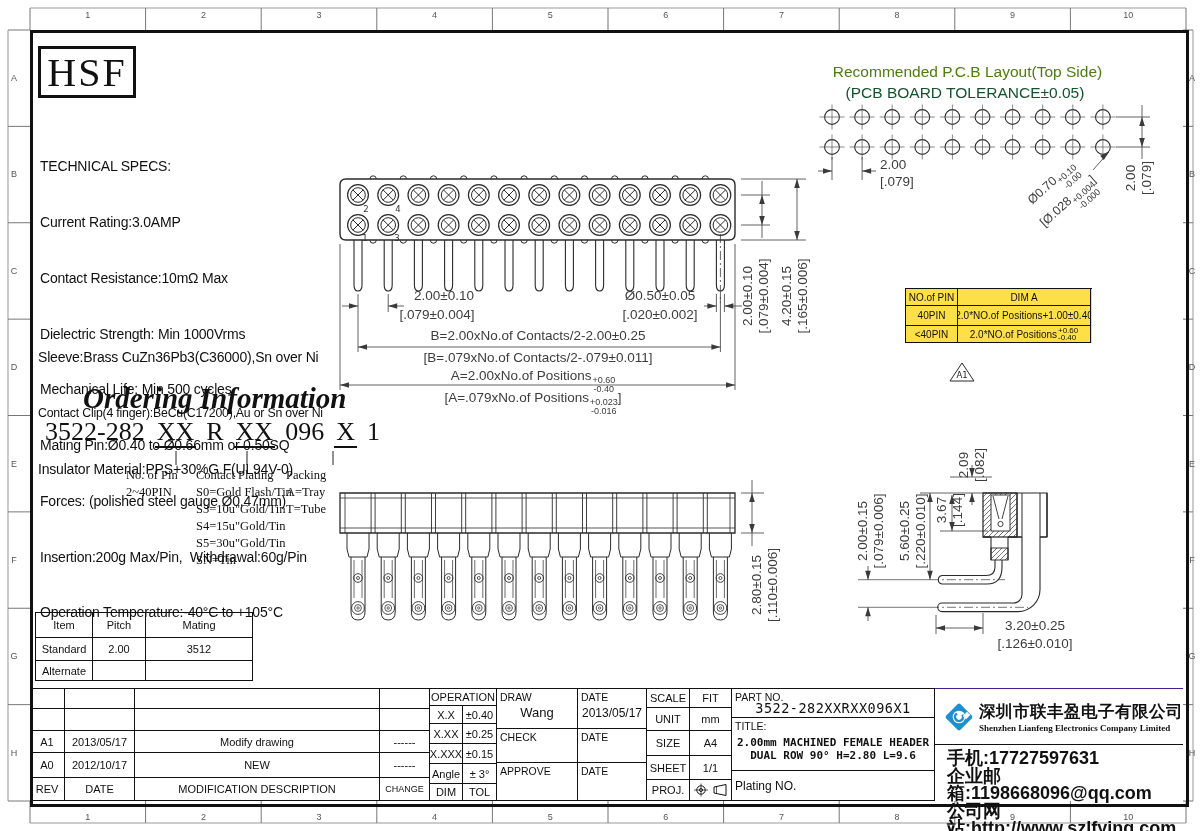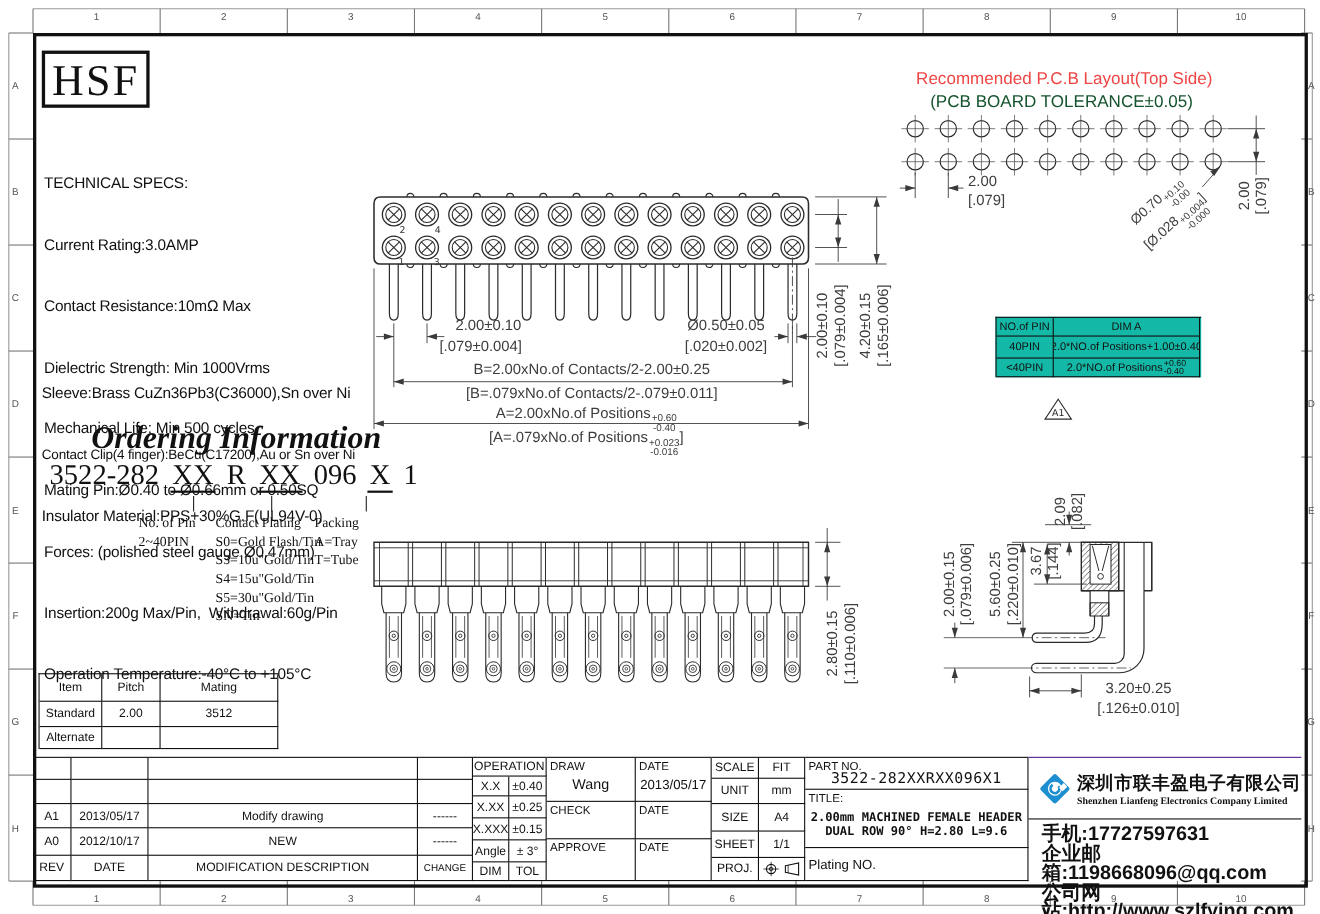--- a/index.html
+++ b/index.html
@@ -616,7 +616,7 @@
     <div>T=Tube</div>
   </div>
 
-  <div class="abs dimt dimc ni" style="left:795px;top:63px;width:345px;font-size:15.5px;color:#ef4444;">Recommended P.C.B Layout(Top Side)</div>
+  <div class="abs dimt dimc ni" style="left:795px;top:63px;width:345px;font-size:15.5px;color:#4d7c0f;">Recommended P.C.B Layout(Top Side)</div>
   <div class="abs dimt dimc ni" style="left:795px;top:84px;width:340px;font-size:15.5px;color:#14532d;">(PCB BOARD TOLERANCE±0.05)</div>
 
   <div class="abs dimt ni" style="left:880px;top:156px;line-height:17px;">

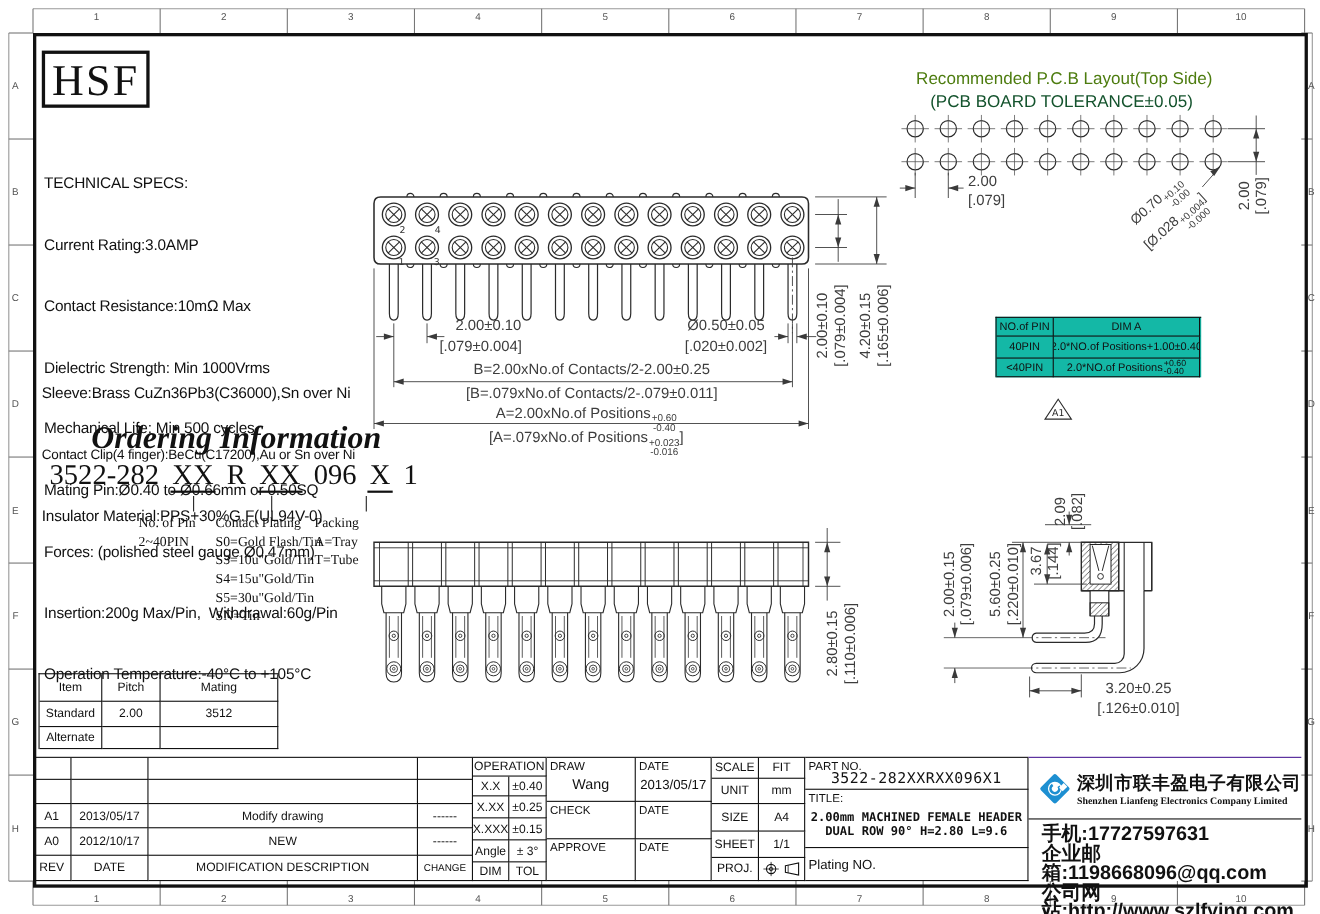--- a/index.html
+++ b/index.html
@@ -691,7 +691,7 @@
       <div>[.126±0.010]</div>
   </div>
 
-  <div id="dimtable" class="abs grid ni" style="left:905px;top:288px;width:186px;grid-template-columns:52px 133px;grid-template-rows:17px 20px 17px;border-top:1px solid #111;border-left:1px solid #111;background:#14b8a6;">
+  <div id="dimtable" class="abs grid ni" style="left:905px;top:288px;width:186px;grid-template-columns:52px 133px;grid-template-rows:17px 20px 17px;border-top:1px solid #111;border-left:1px solid #111;background:#fde047;">
     <div class="cell">NO.of PIN</div>
     <div class="cell">DIM A</div>
     <div class="cell">40PIN</div>

